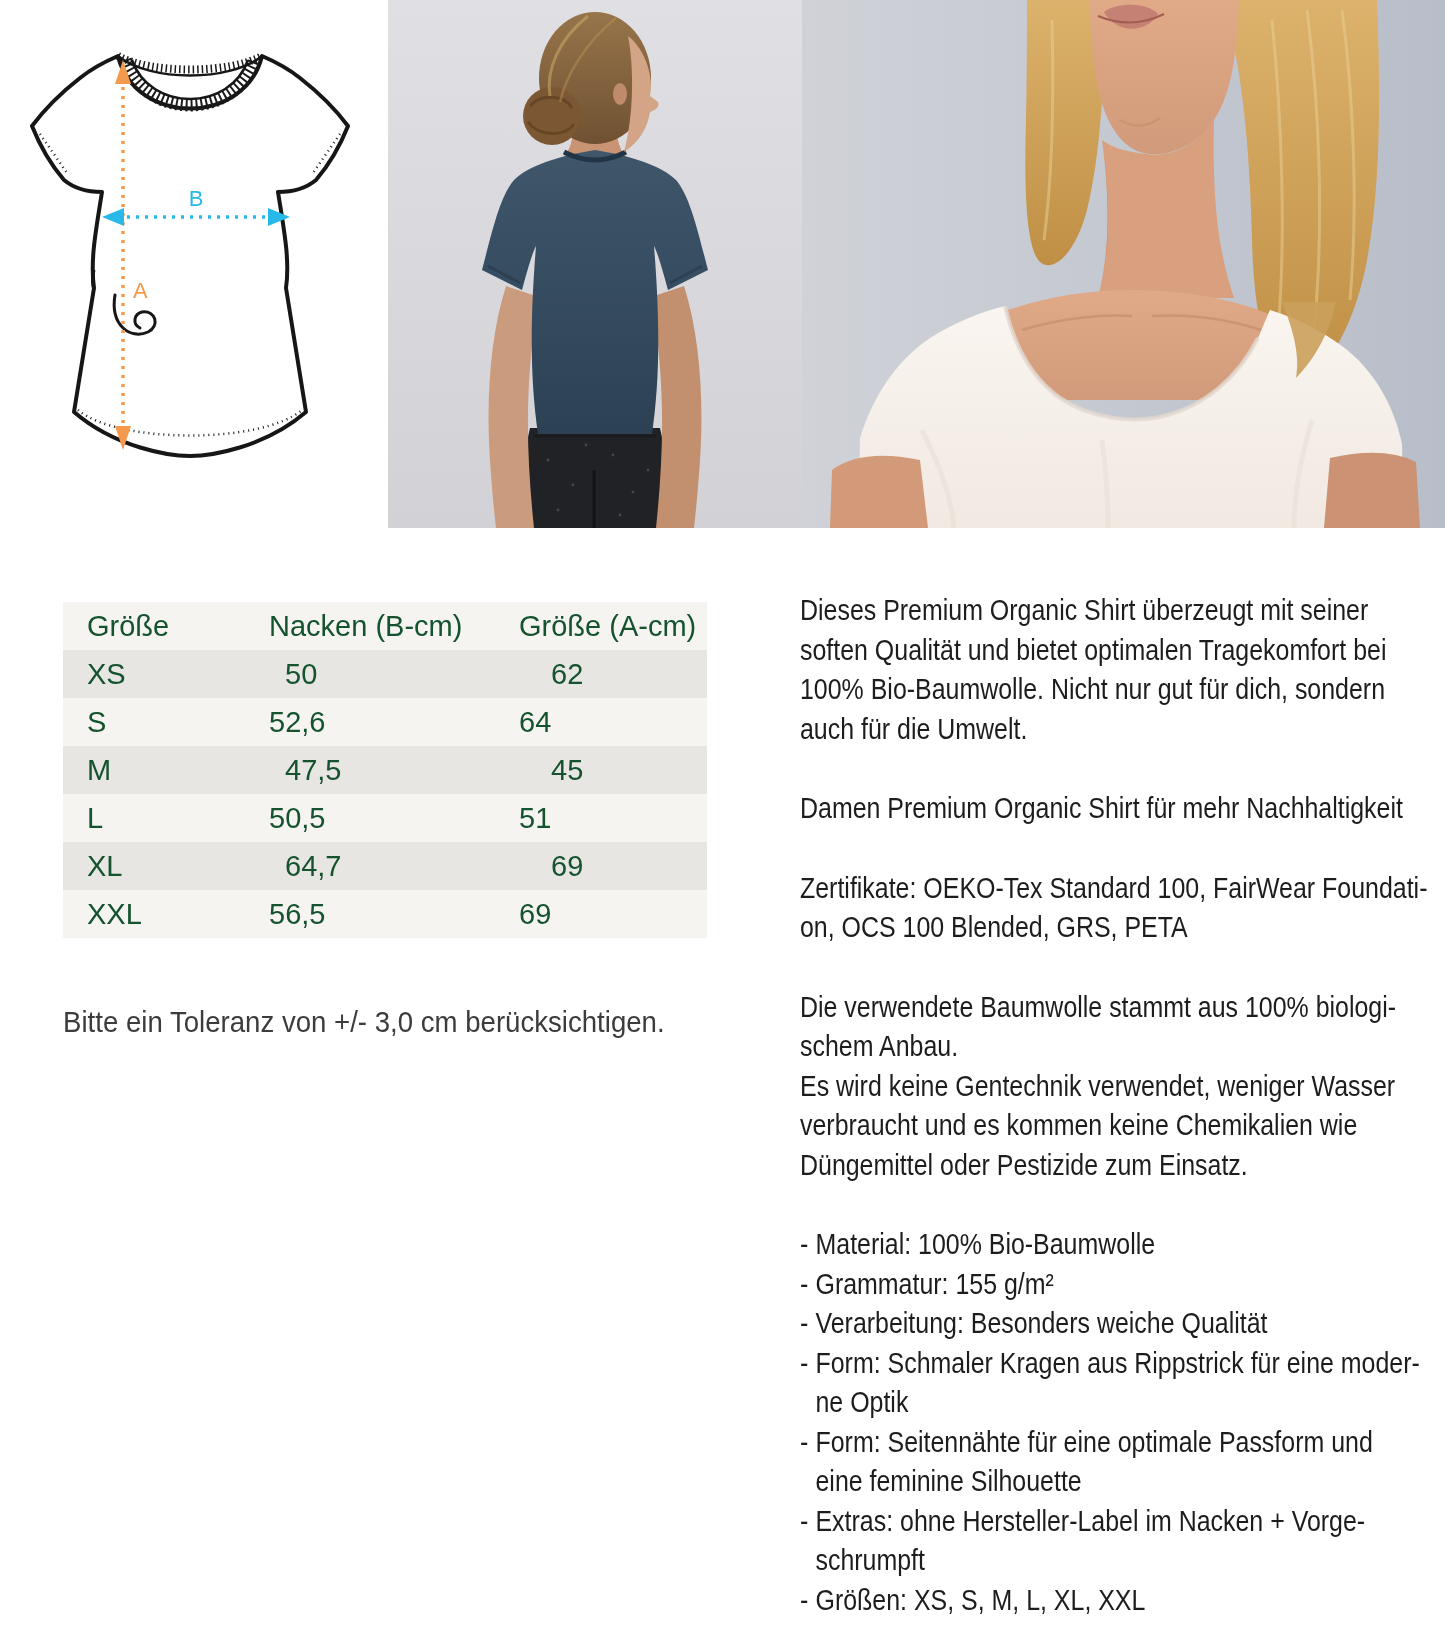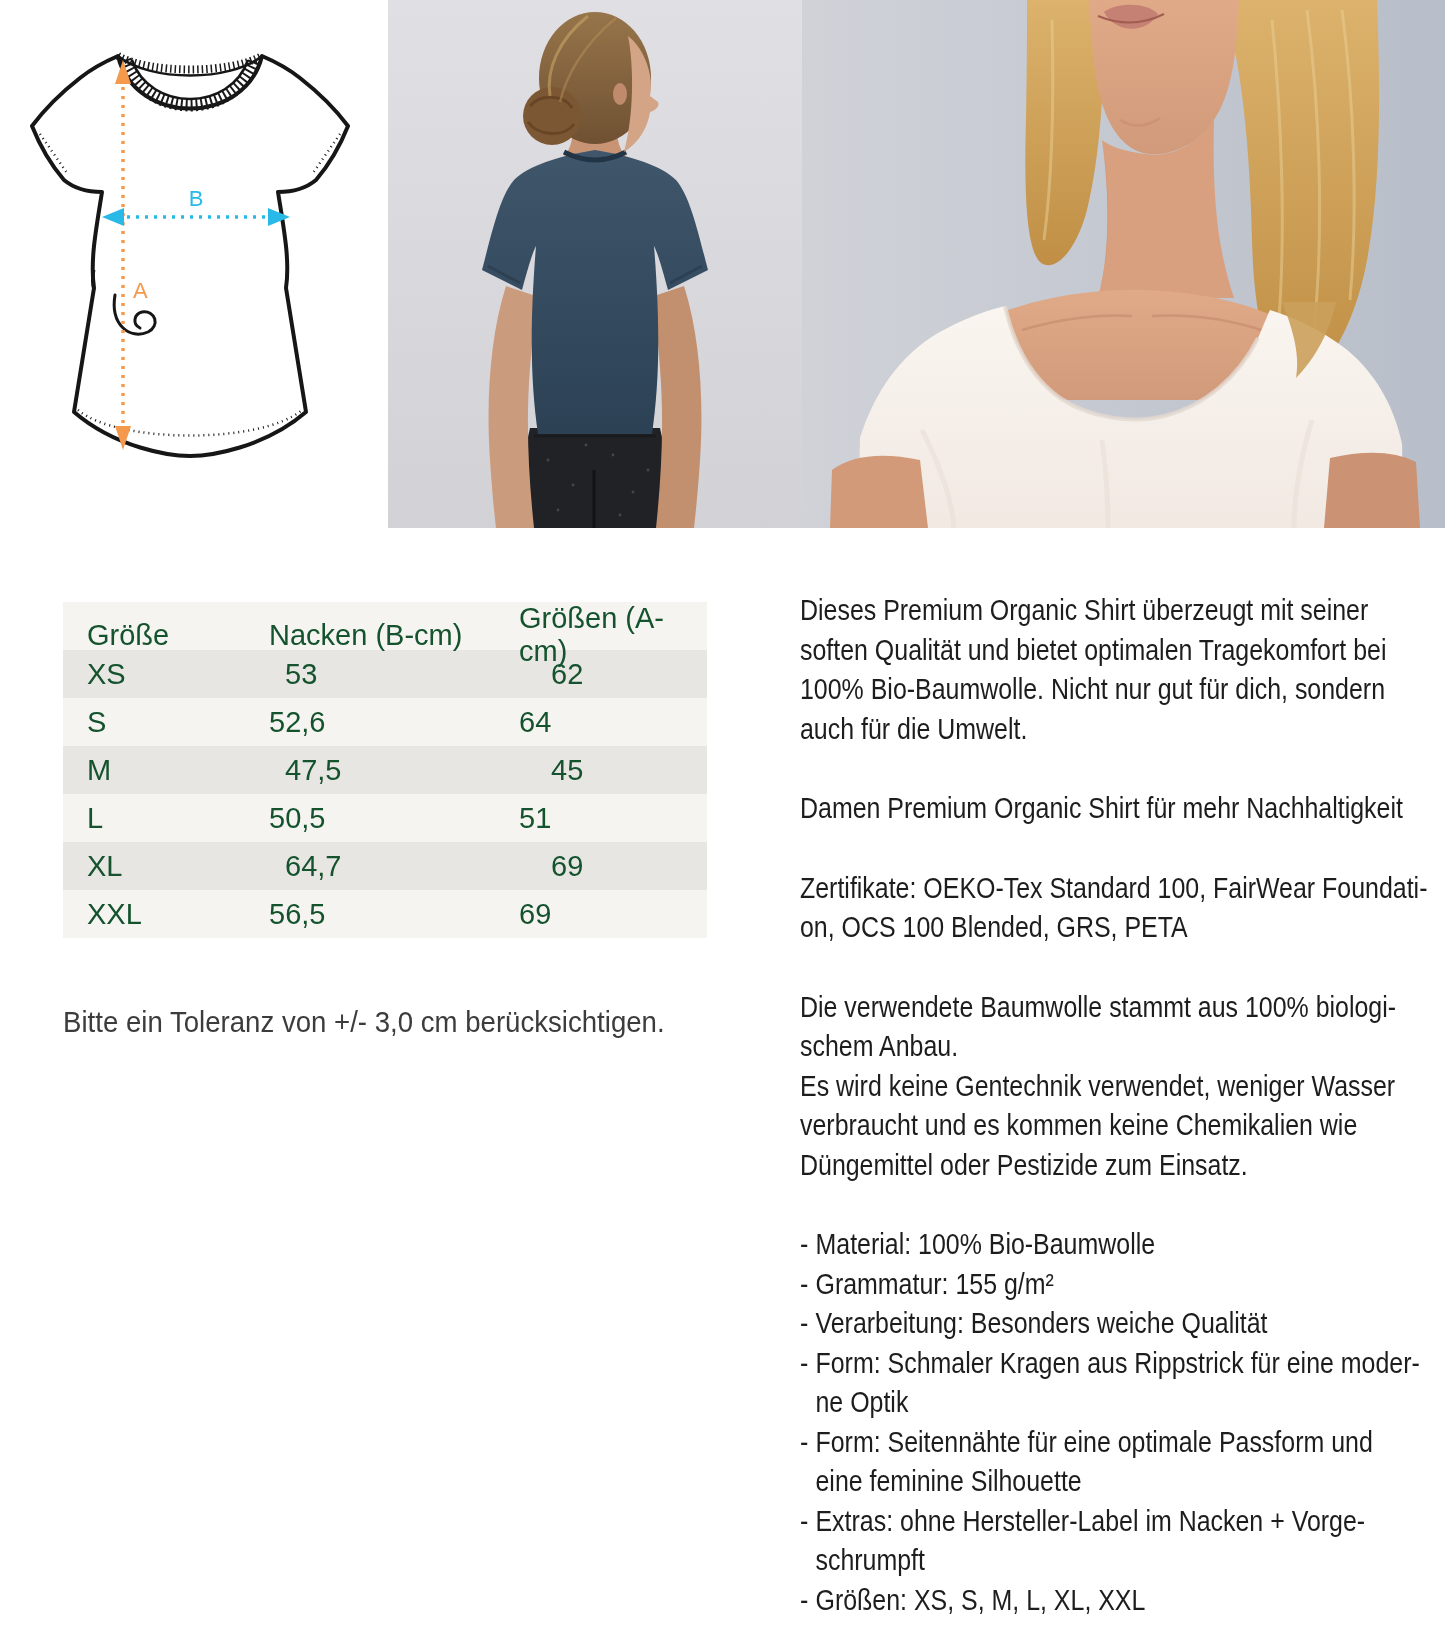--- a/index.html
+++ b/index.html
@@ -223,7 +223,7 @@
     <div class="st-row st-light">
       <div>Größe</div>
       <div>Nacken (B-cm)</div>
-      <div>Größen (A-cm)</div>
+      <div>Größe (A-cm)</div>
     </div>
     <div class="st-row st-dark">
       <div>XS</div>

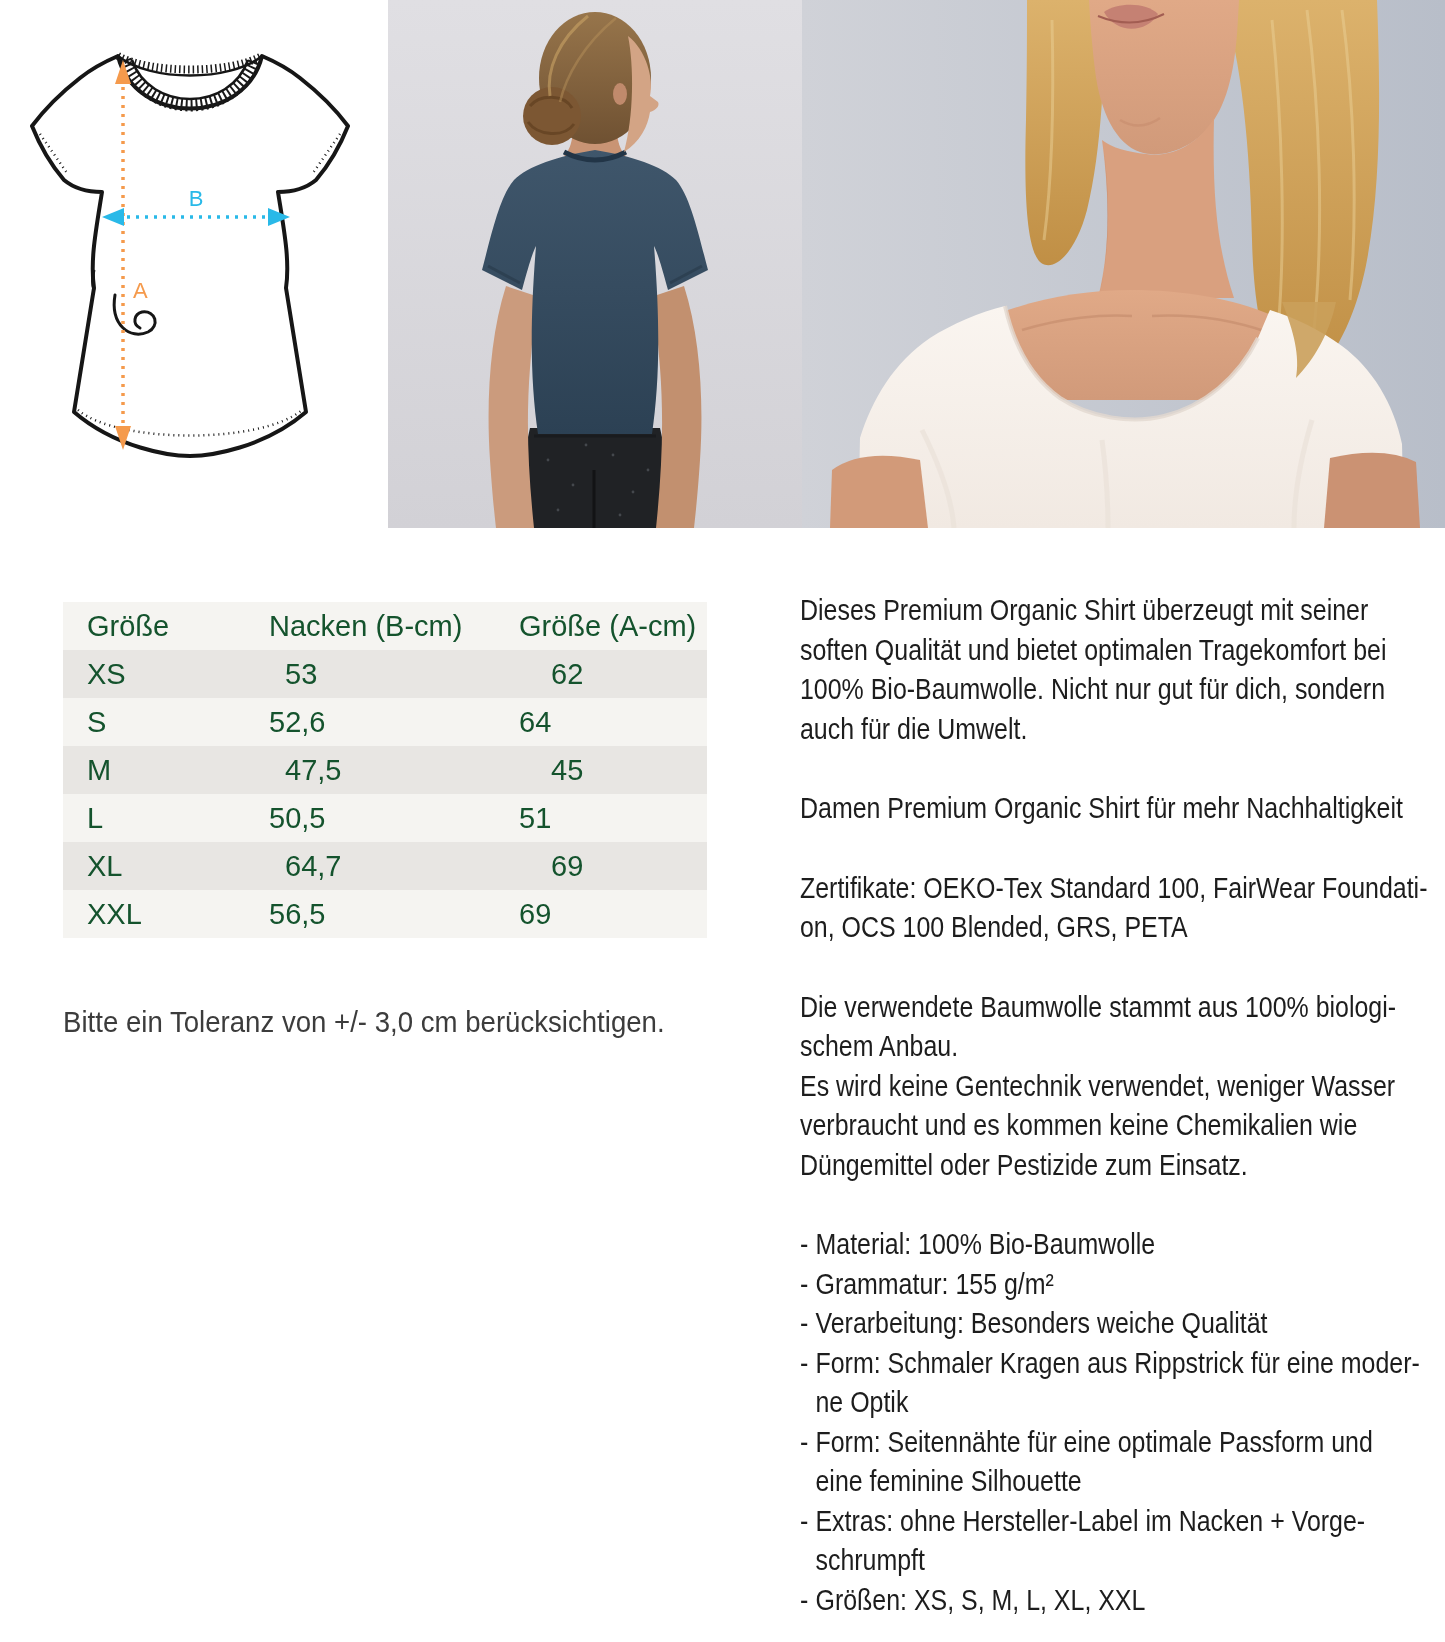--- a/index.html
+++ b/index.html
@@ -227,7 +227,7 @@
     </div>
     <div class="st-row st-dark">
       <div>XS</div>
-      <div>53</div>
+      <div>50</div>
       <div>62</div>
     </div>
     <div class="st-row st-light">

